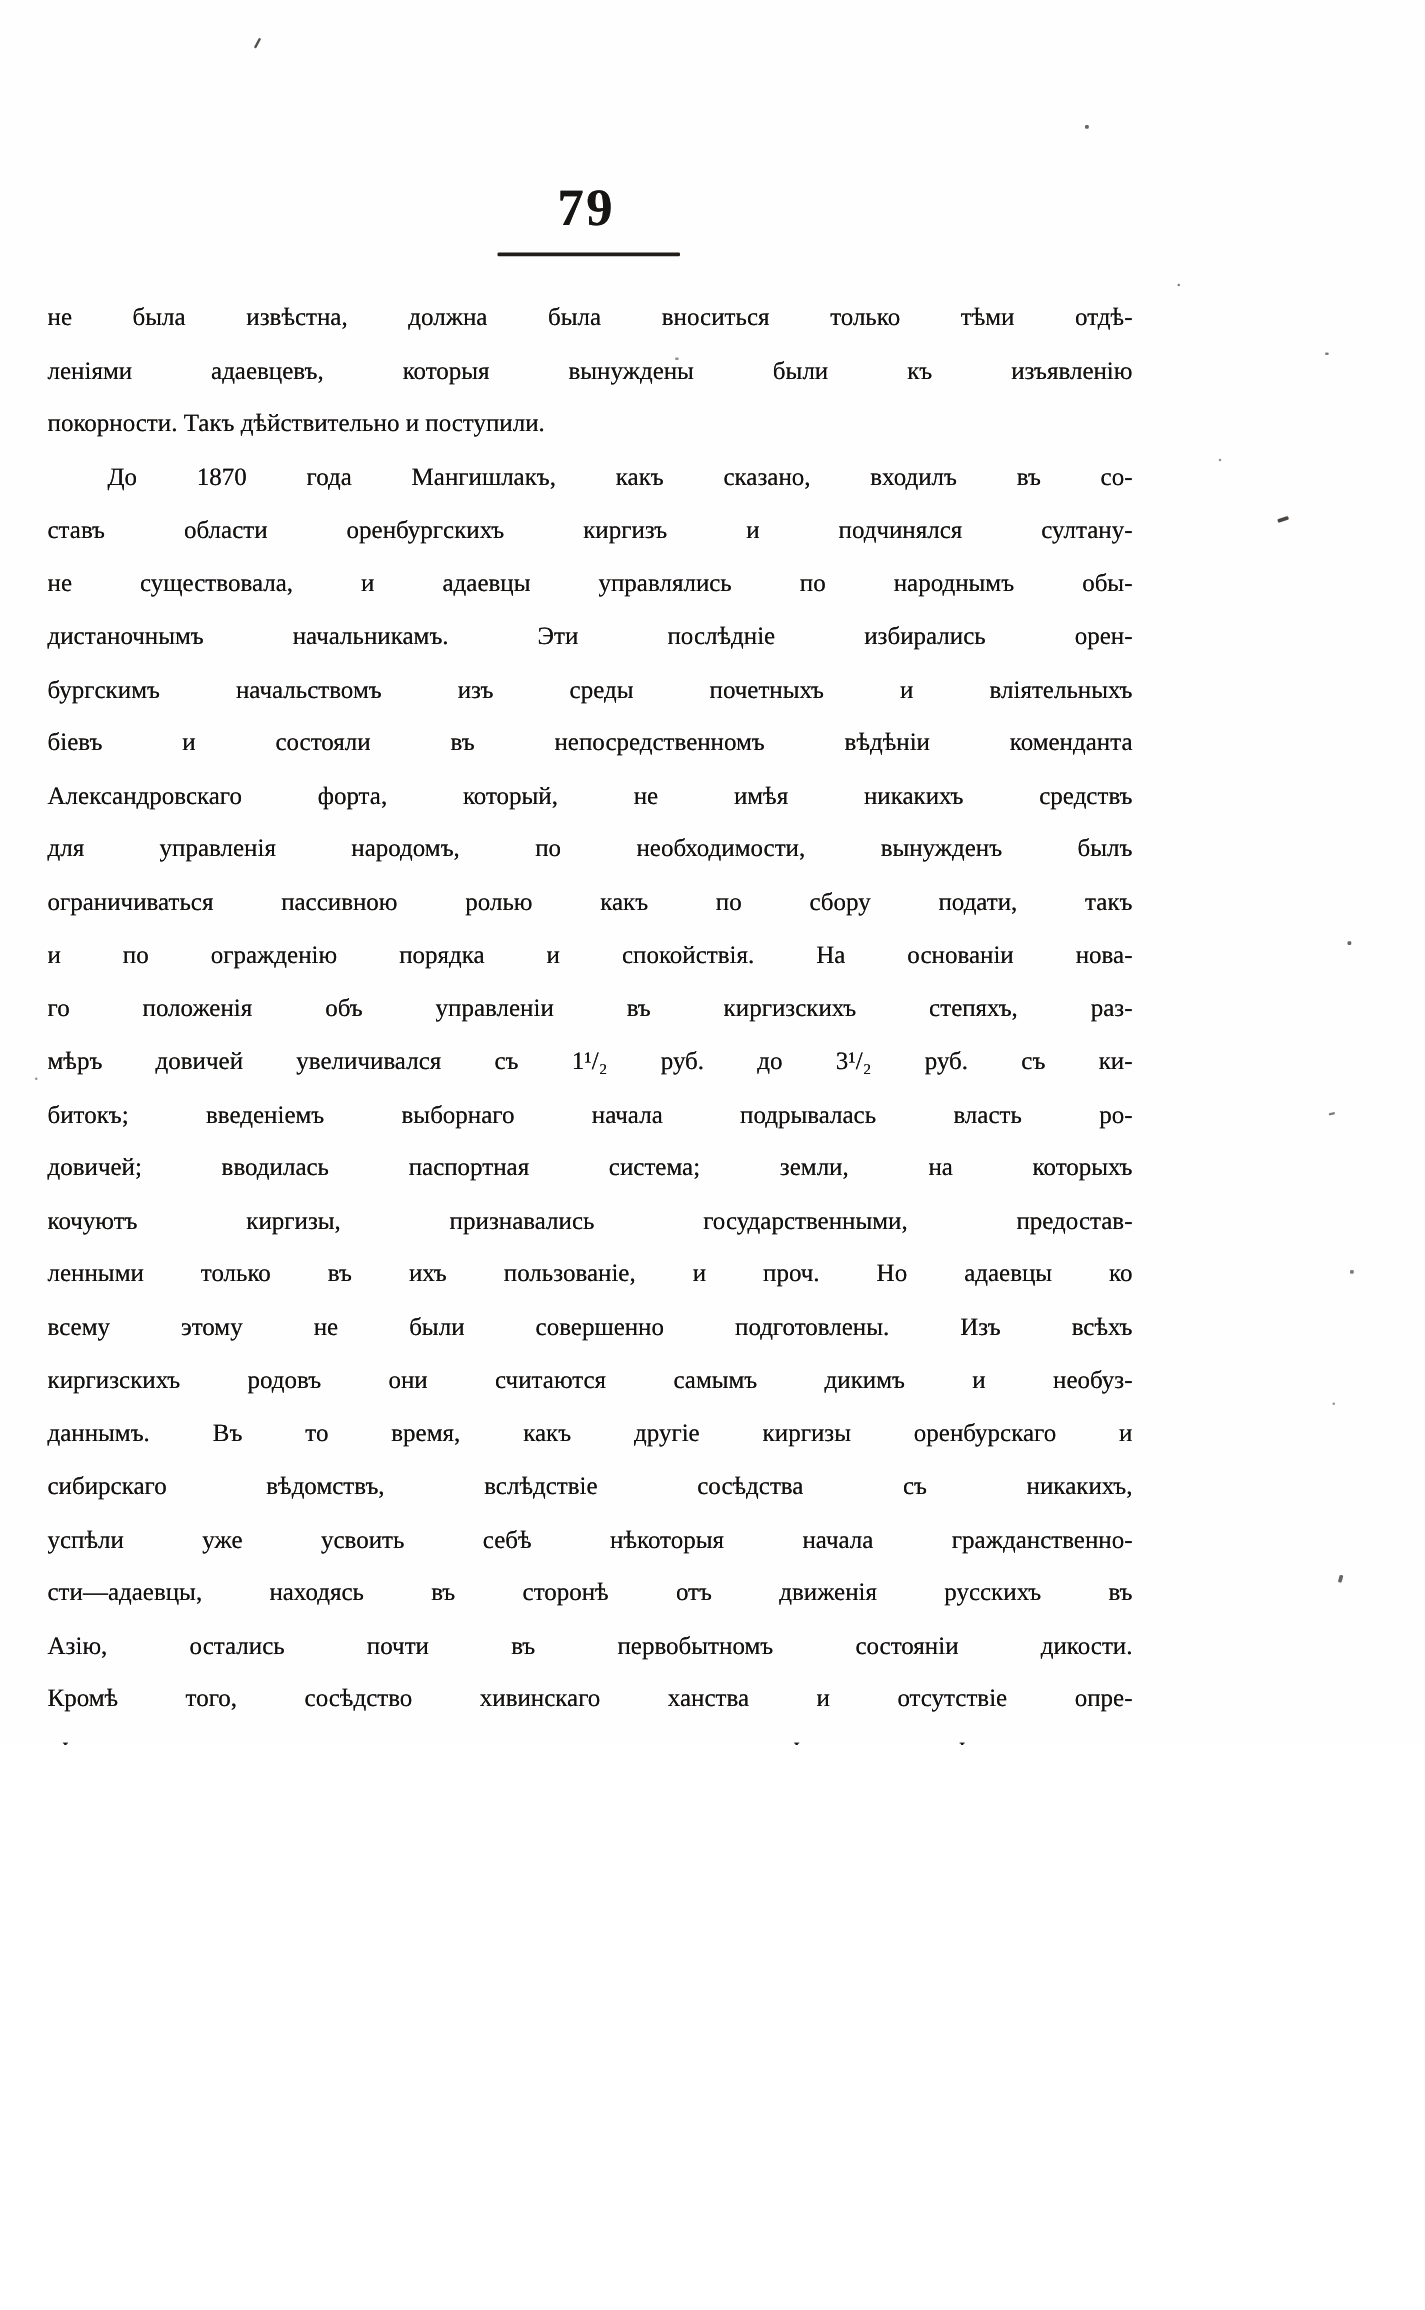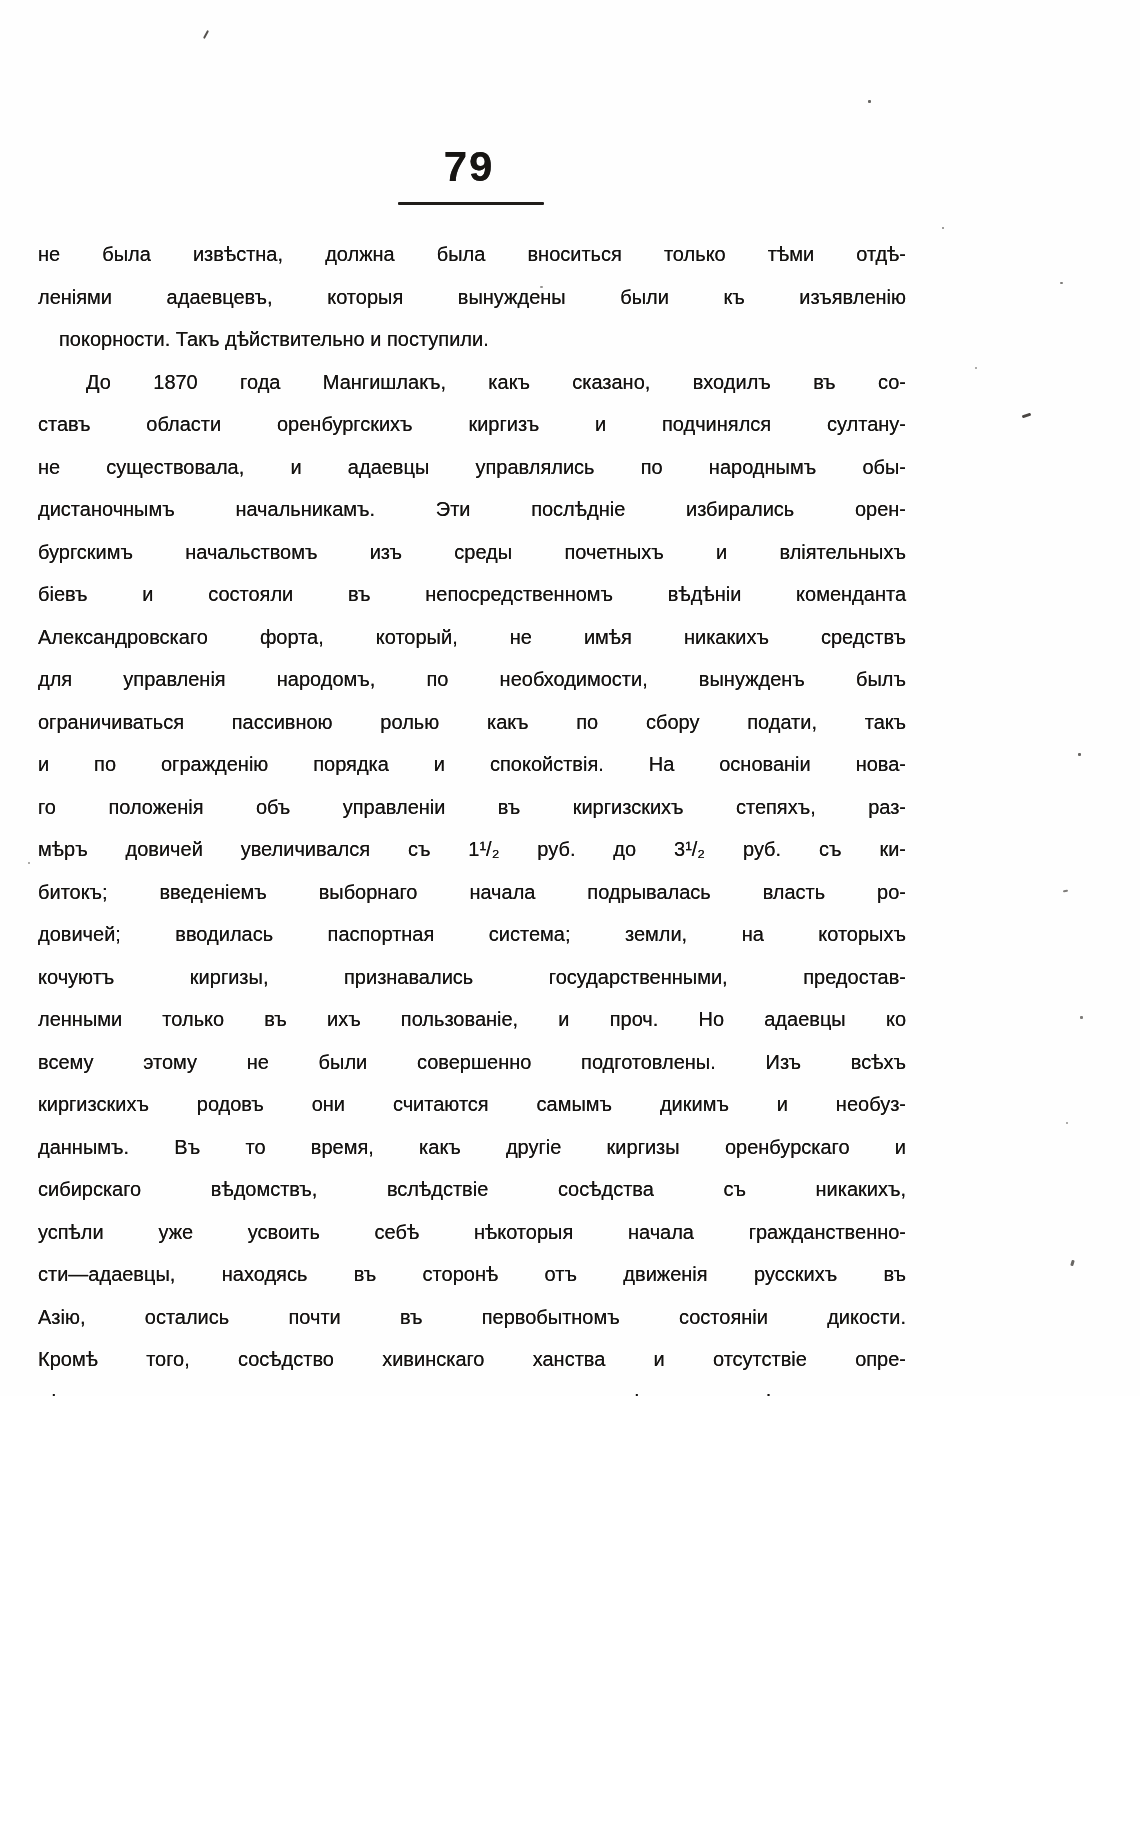--- a/index.html
+++ b/index.html
@@ -13,7 +13,7 @@
     height: 1396px;
     background: #fefefe;
     overflow: hidden;
-    font-family: Liberation Sans, sans-serif;
+    font-family: Liberation Serif, serif;
     color: #141210;
   }
   .page-number {

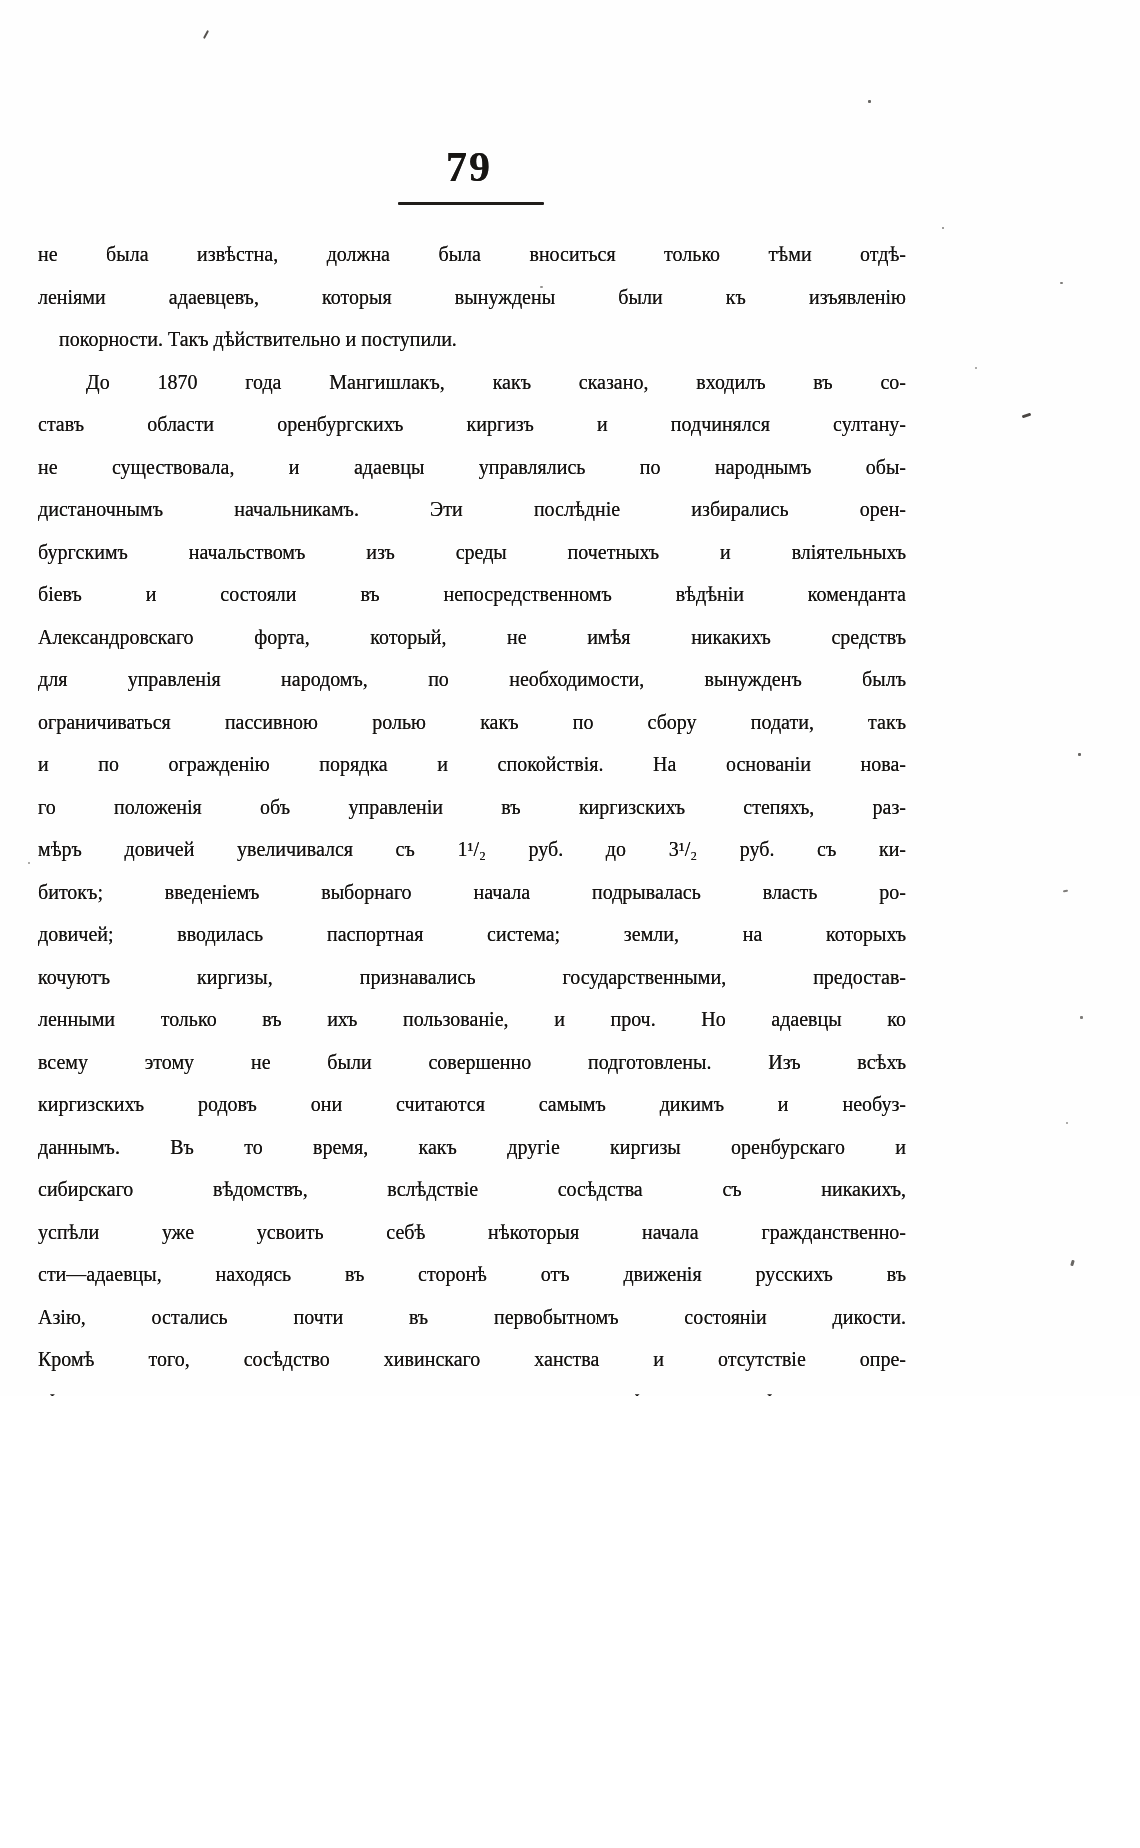--- a/index.html
+++ b/index.html
@@ -60,7 +60,6 @@
   .text-line.para-end {
     text-align: left;
     text-align-last: left;
-    margin-left: 21px;
   }
   
   .speck {

